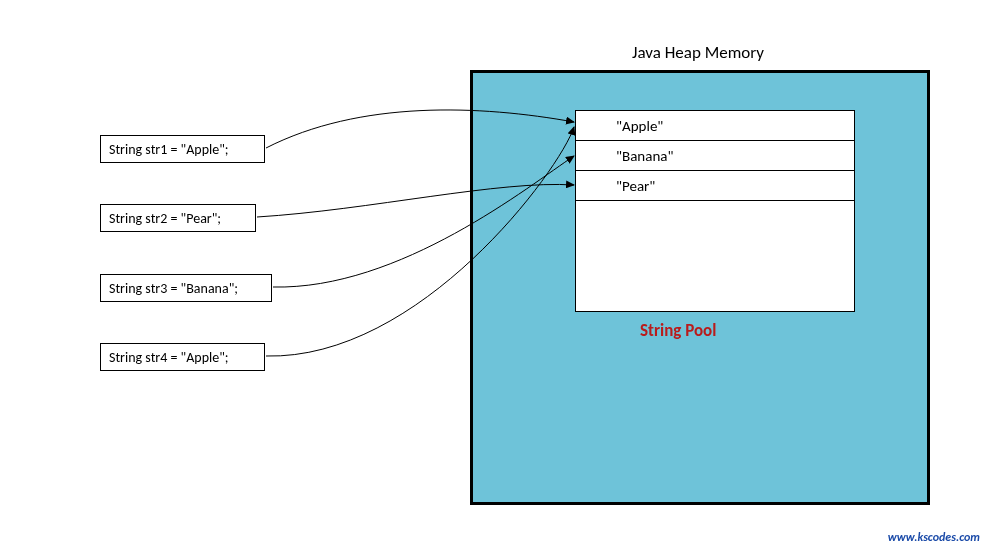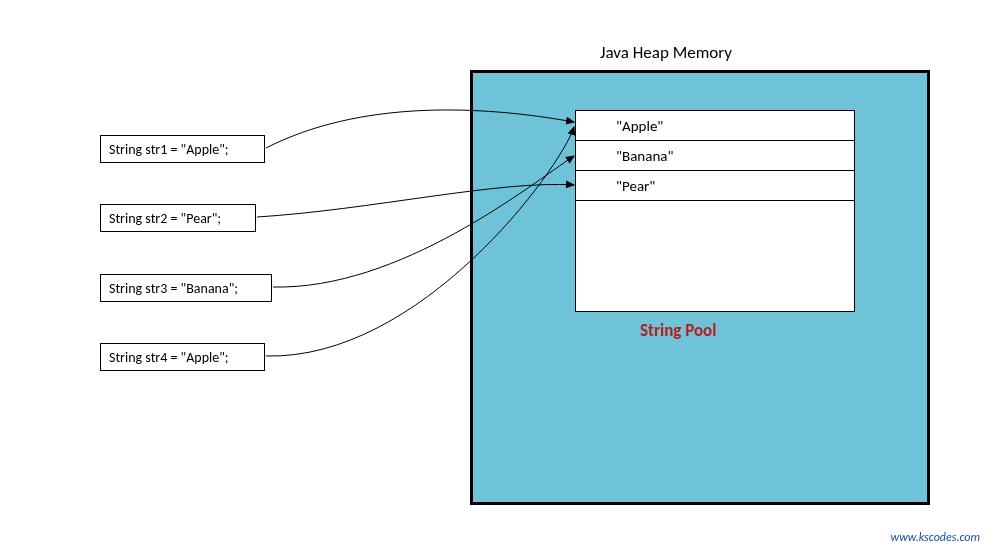--- a/index.html
+++ b/index.html
@@ -47,7 +47,7 @@
   }
   .heap-title {
     position: absolute;
-    left: 600px;
+    left: 632px;
     top: 42px;
     font-size: 17px;
     color: #000;

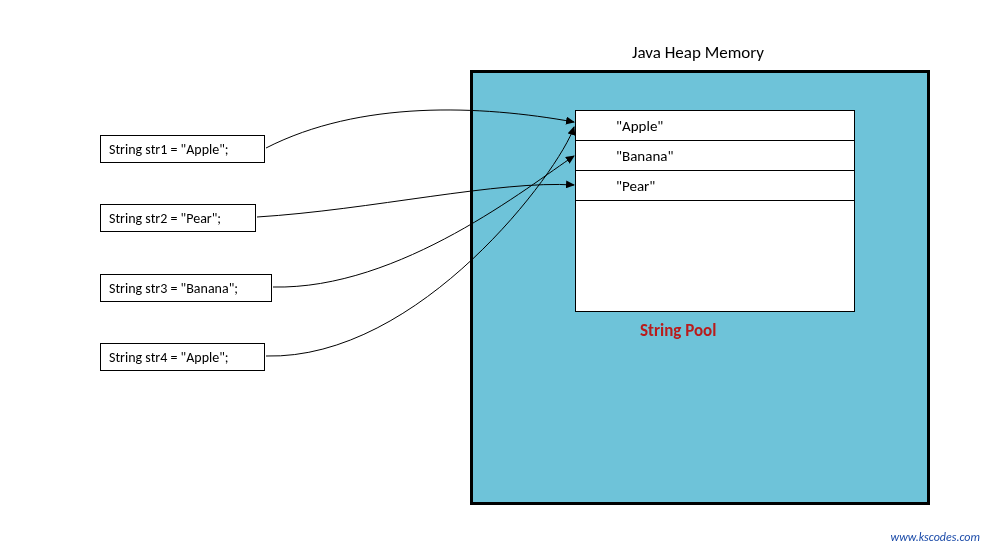--- a/index.html
+++ b/index.html
@@ -87,7 +87,7 @@
     bottom: 10px;
     font-size: 12px;
     font-style: italic;
-    font-weight: normal;
+    font-weight: bold;
     color: #1a4aa8;
   }
 </style>

